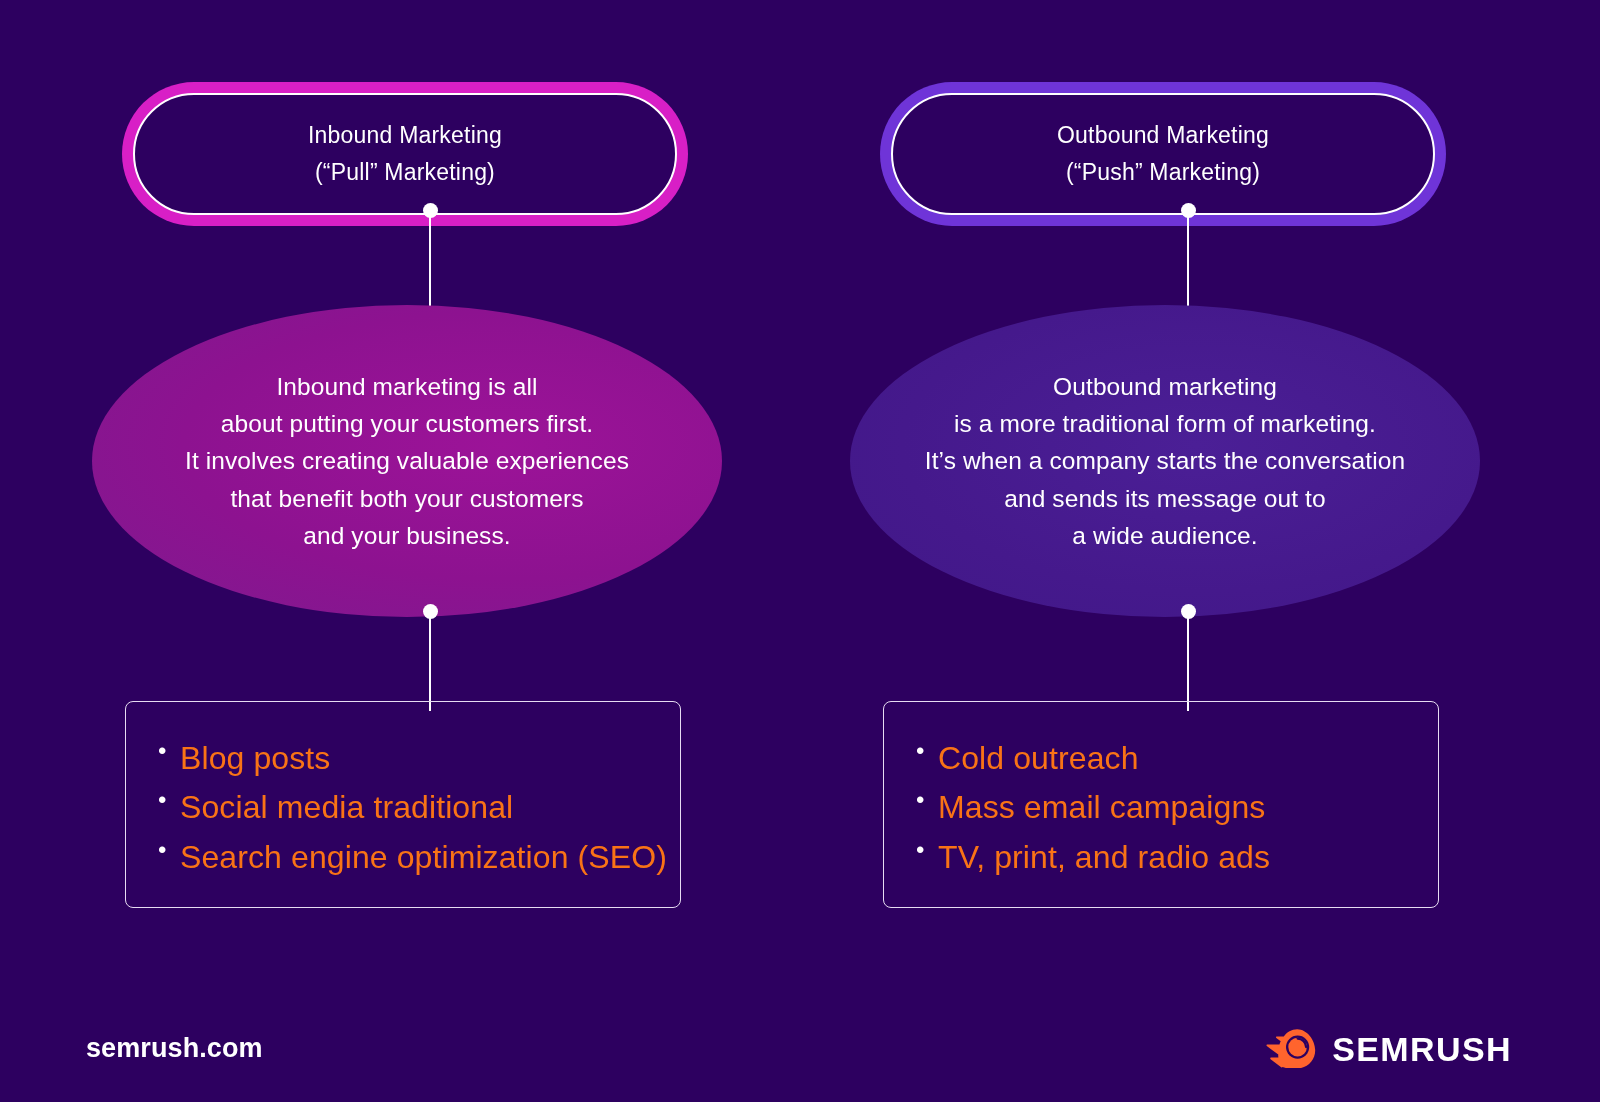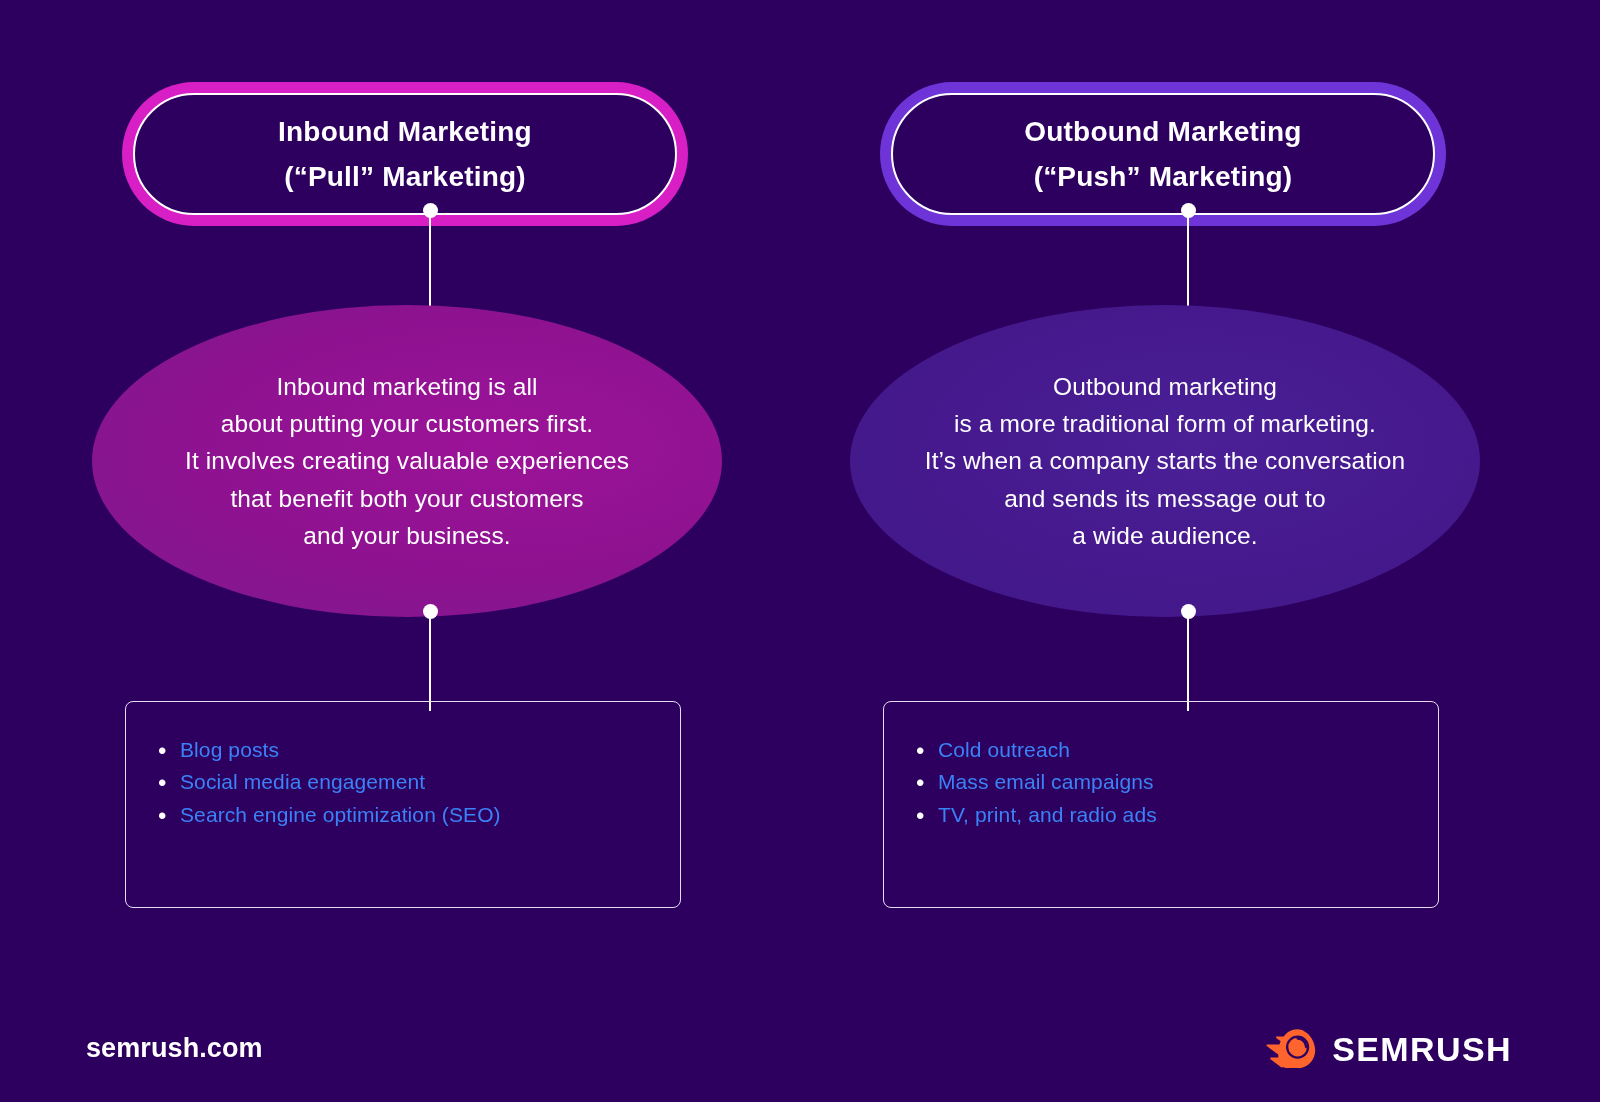--- a/index.html
+++ b/index.html
@@ -64,8 +64,8 @@
   .pill-line {
     position: relative;
     color: #ffffff;
-    font-size: 28px;
-    font-weight: bold;
+    font-size: 23px;
+    font-weight: normal;
     letter-spacing: 0.2px;
     line-height: 1.62;
     white-space: nowrap;

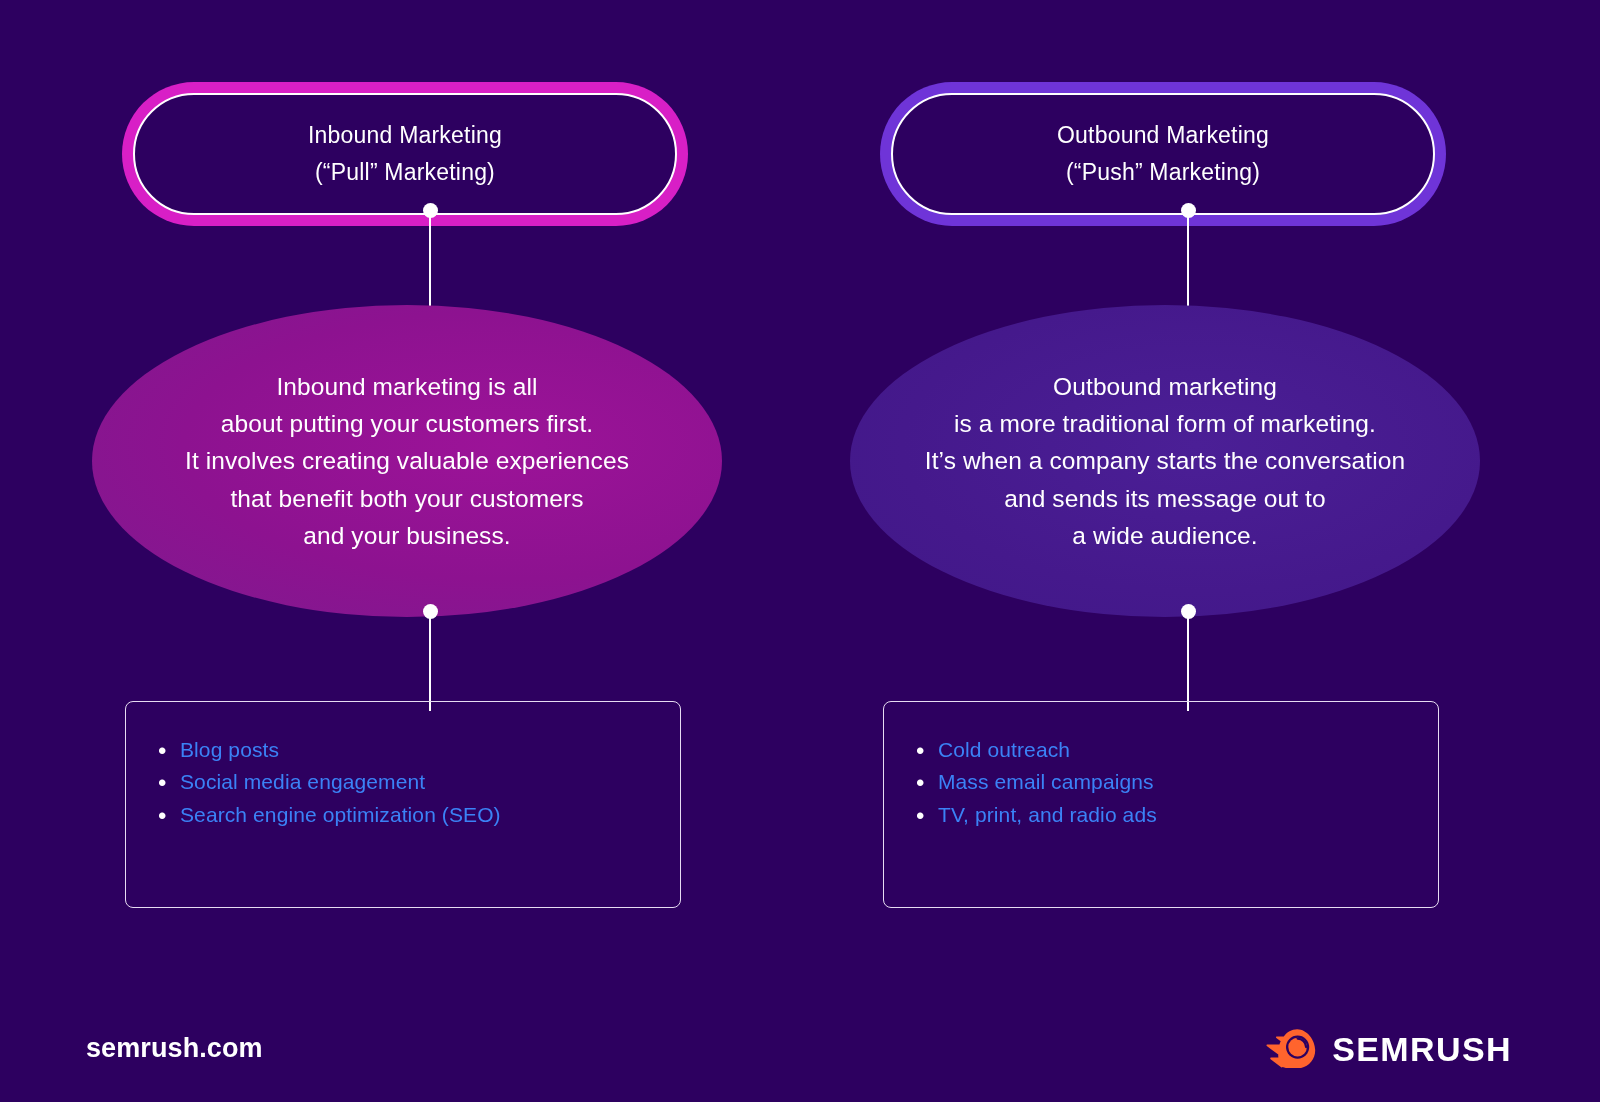--- a/index.html
+++ b/index.html
@@ -133,8 +133,8 @@
   }
   .listbox ul { list-style: none; }
   .listbox li {
-    color: #3b82f6;
-    font-size: 21px;
+    color: #f97316;
+    font-size: 32px;
     line-height: 1.54;
     letter-spacing: 0.1px;
     position: relative;

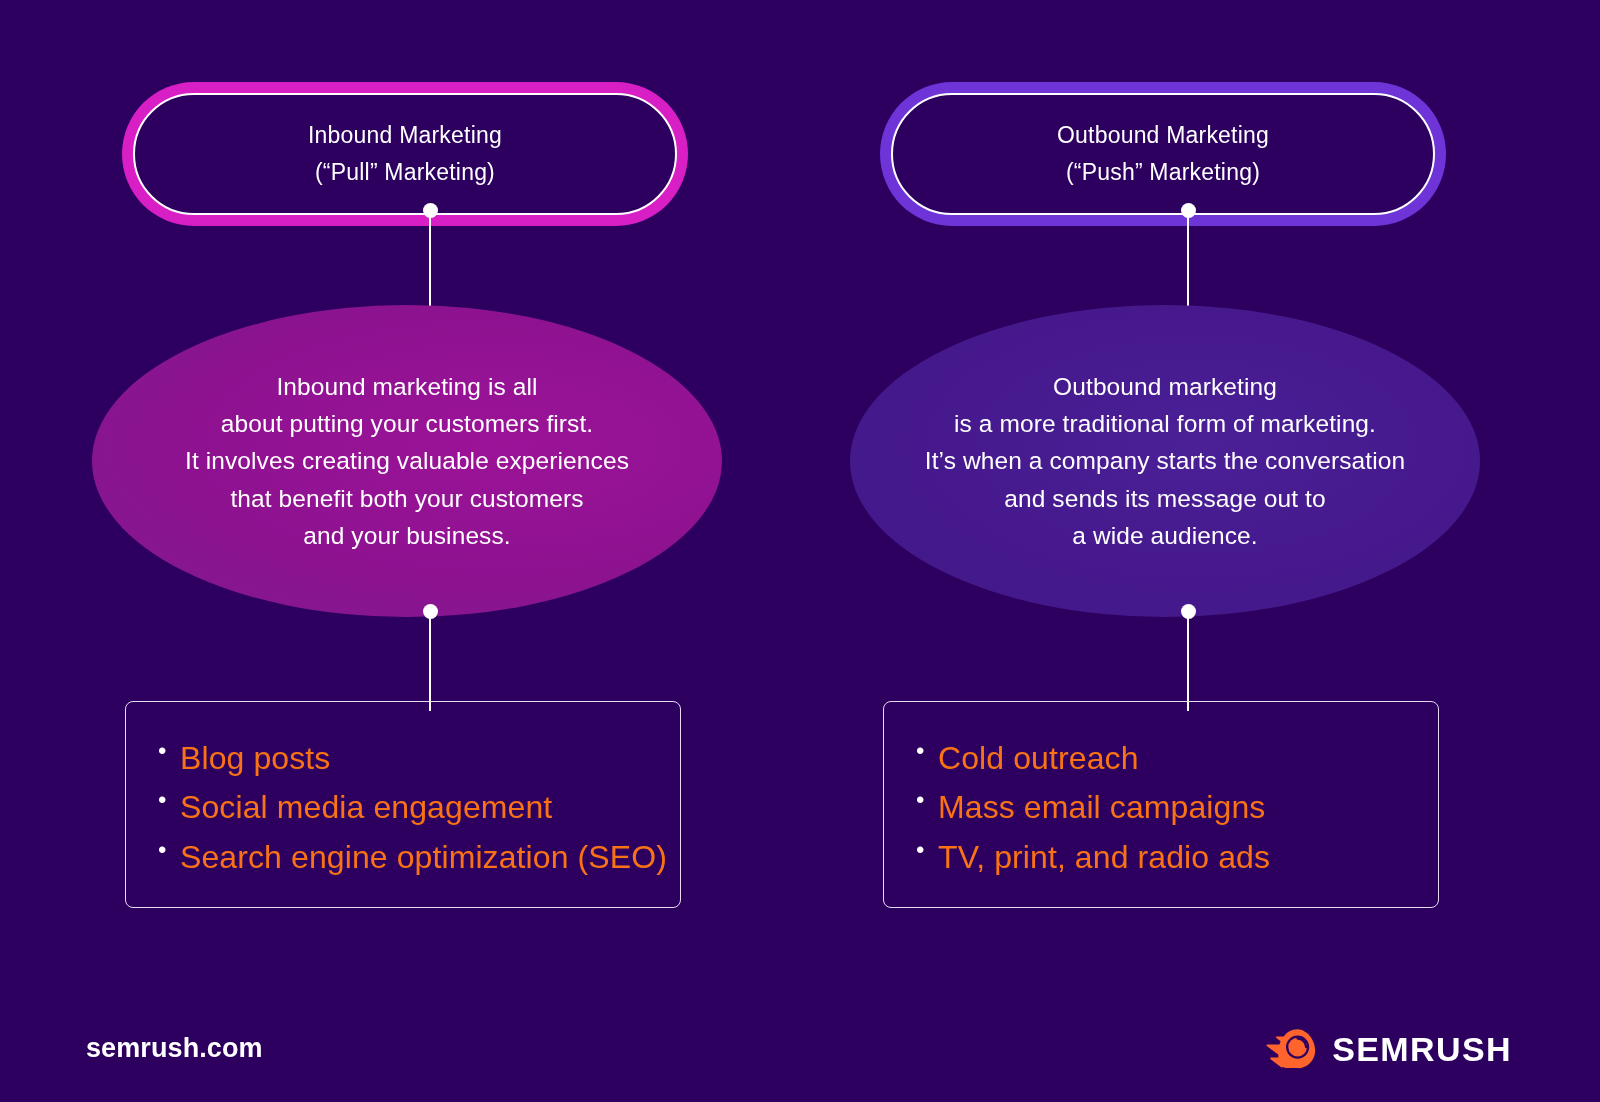--- a/index.html
+++ b/index.html
@@ -209,7 +209,7 @@
     <div class="listbox">
       <ul>
         <li>Blog posts</li>
-        <li>Social media engagement</li>
+        <li>Social media traditional</li>
         <li>Search engine optimization (SEO)</li>
       </ul>
     </div>

